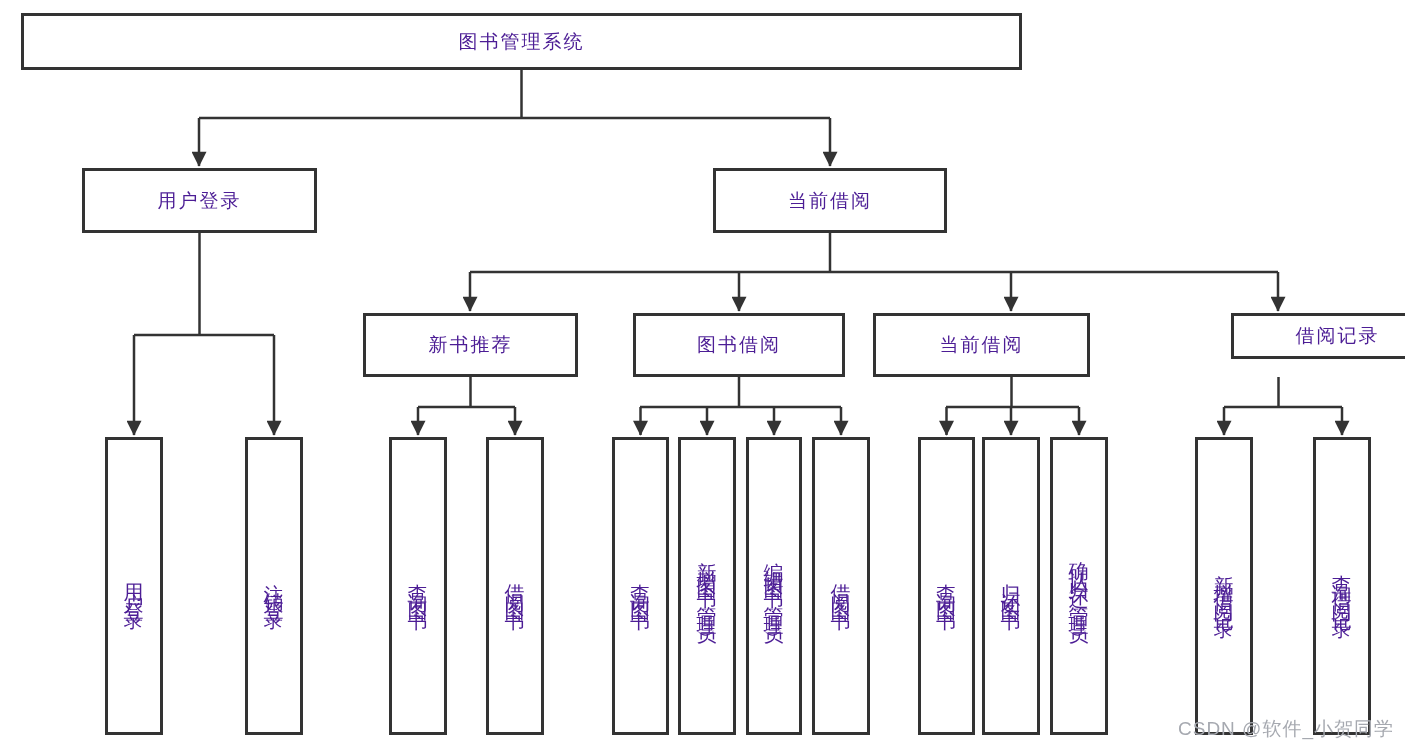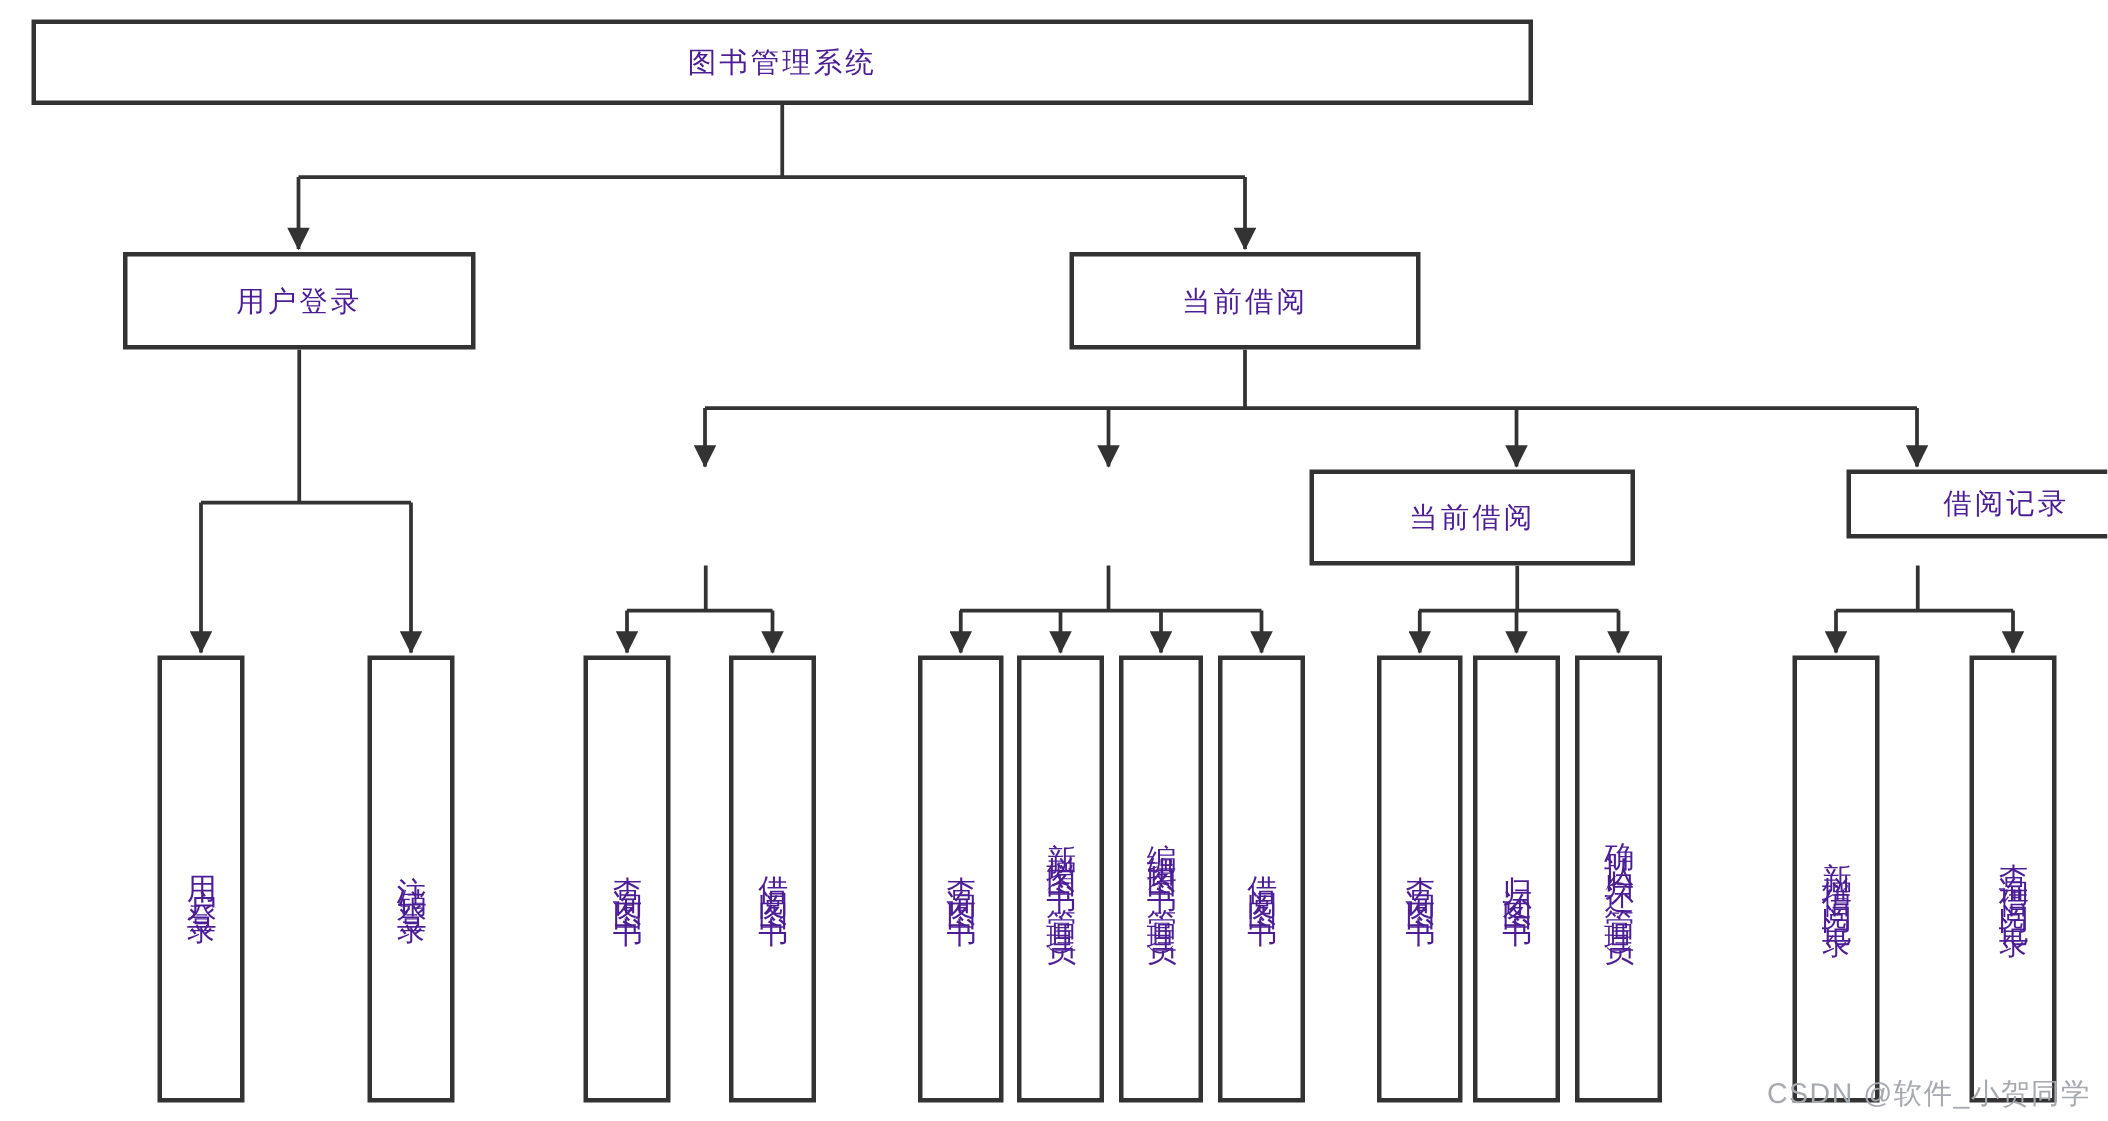--- a/index.html
+++ b/index.html
@@ -149,6 +149,9 @@
     <span class="h-label">当前借阅</span>
   </div>
 
+  <div class="node n-new-book">
+    <span class="h-label">新书推荐</span>
+  </div>
   <div class="node n-current-borrow">
     <span class="h-label">当前借阅</span>
   </div>

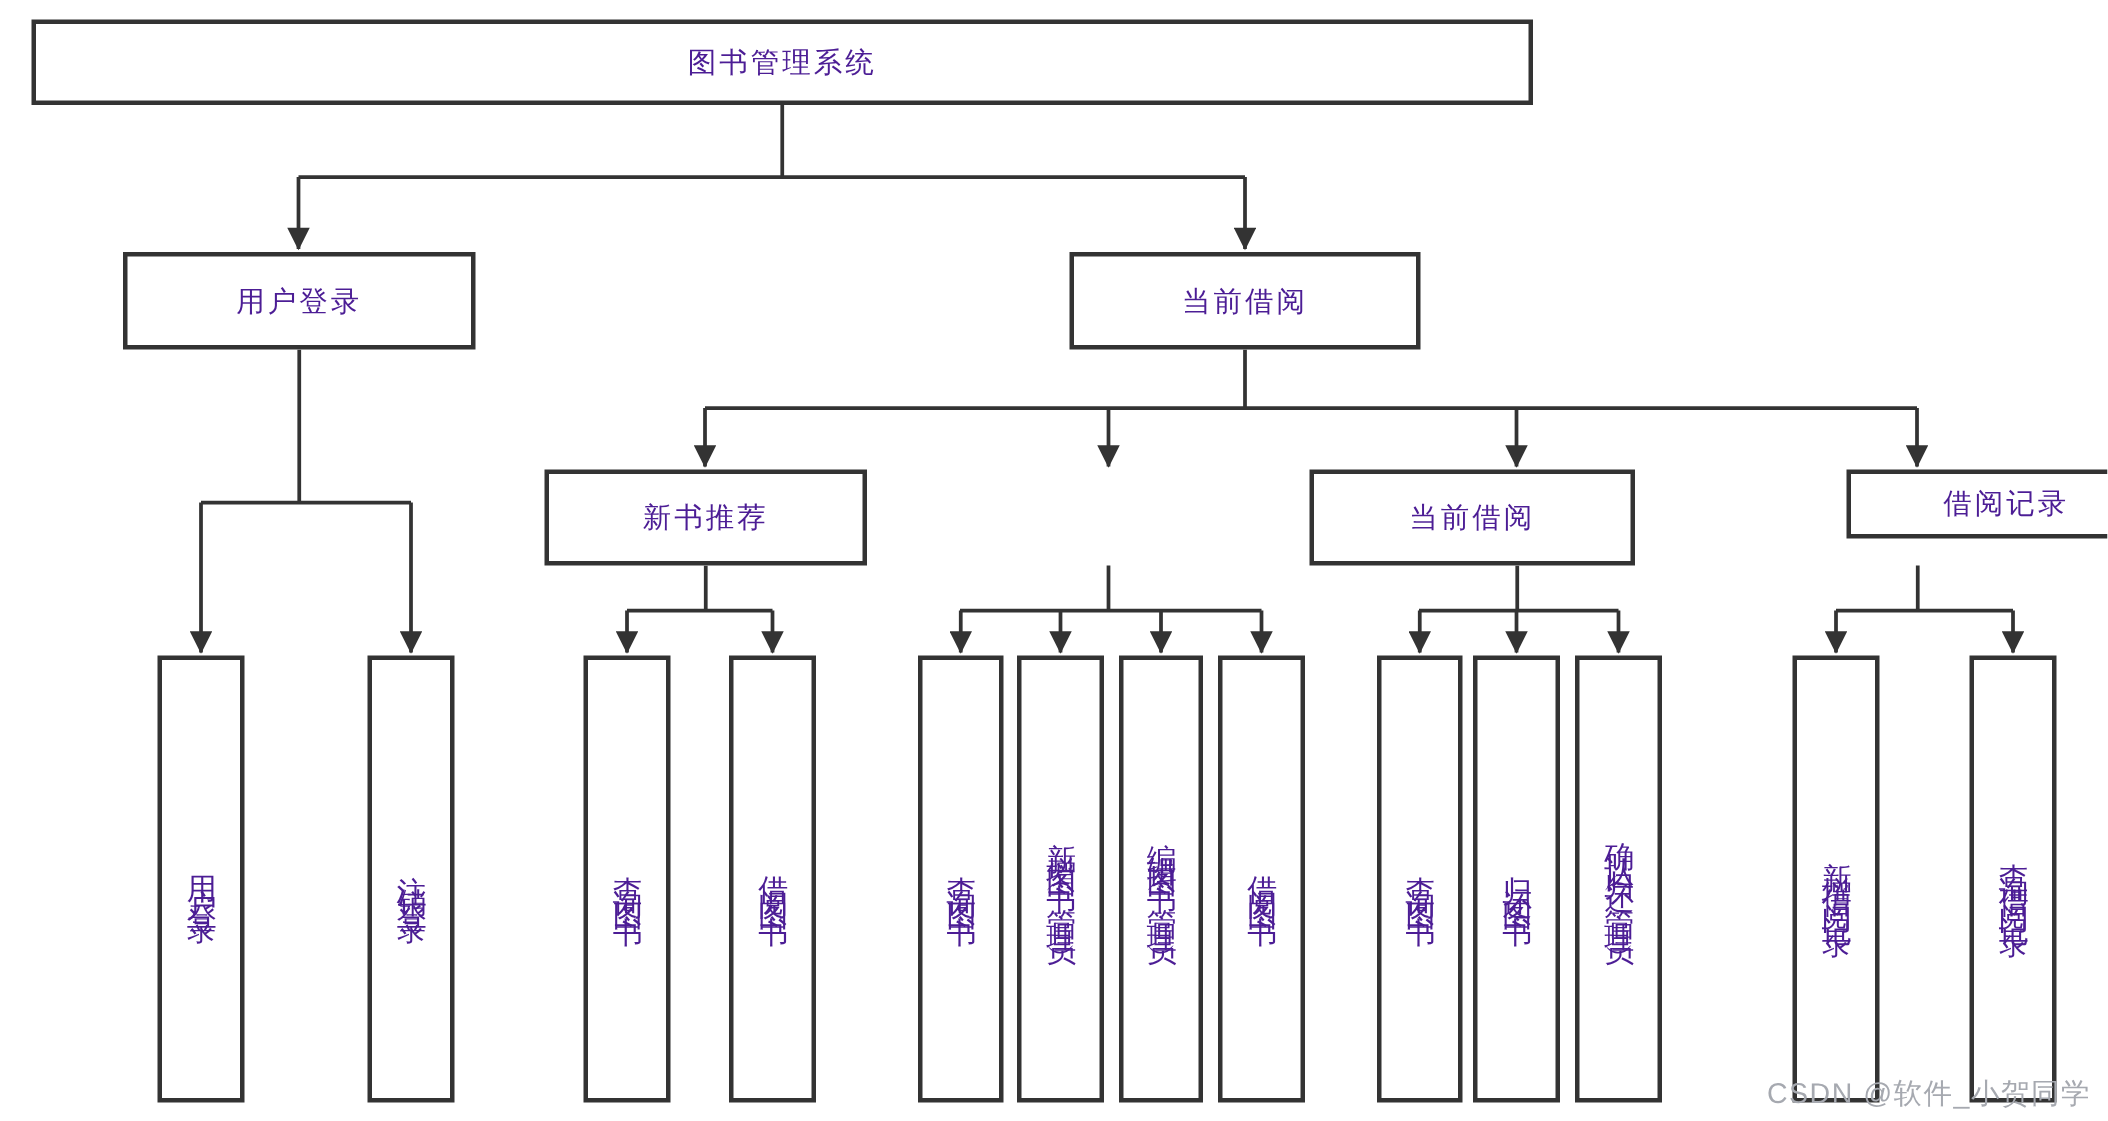--- a/index.html
+++ b/index.html
@@ -152,6 +152,9 @@
   <div class="node n-new-book">
     <span class="h-label">新书推荐</span>
   </div>
+  <div class="node n-book-borrow">
+    <span class="h-label">图书借阅</span>
+  </div>
   <div class="node n-current-borrow">
     <span class="h-label">当前借阅</span>
   </div>

